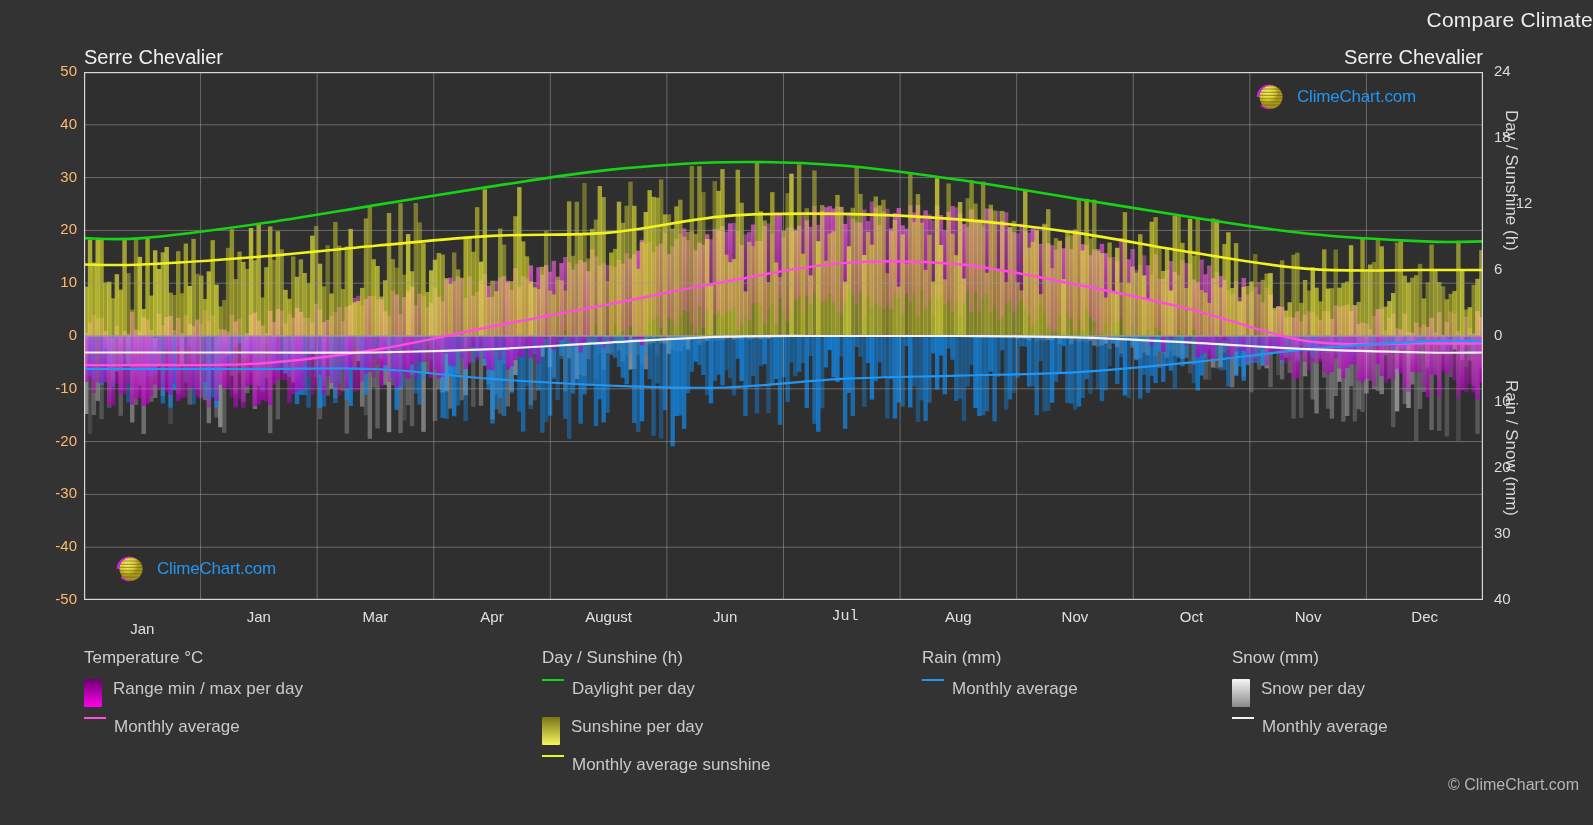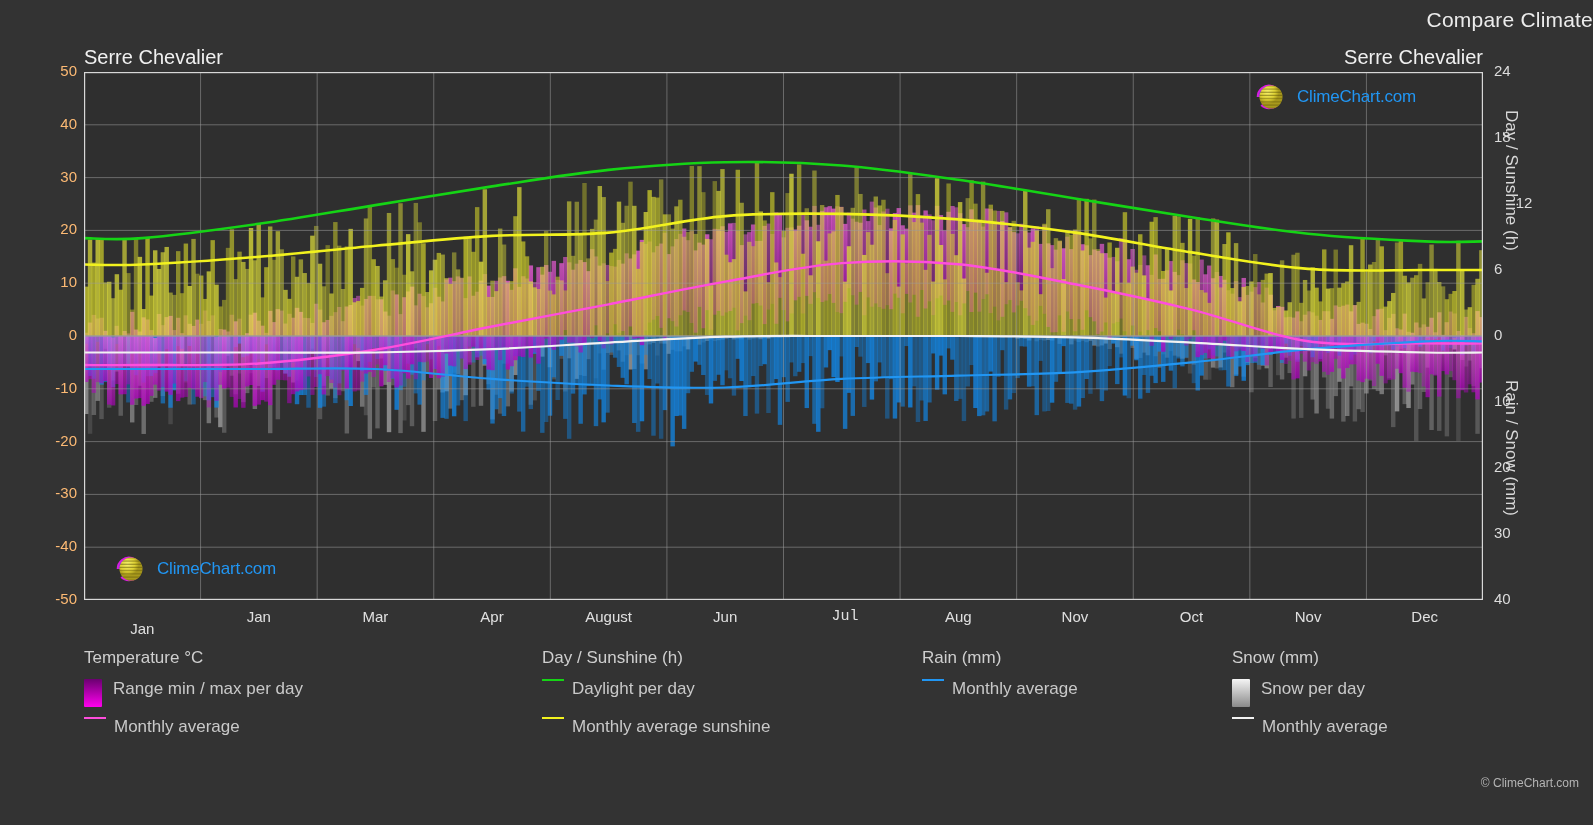--- a/index.html
+++ b/index.html
@@ -1608,6 +1608,10 @@
         <span class="lg-text">Daylight per day</span>
       </div>
       <div class="lg-row">
+        <span class="sw" style="background: linear-gradient(rgb(122, 116, 24), rgb(245, 245, 94));"></span>
+        <span class="lg-text">Sunshine per day</span>
+      </div>
+      <div class="lg-row">
         <span class="ln" style="border-top-color: rgb(242, 242, 30);"></span>
         <span class="lg-text">Monthly average sunshine</span>
       </div>

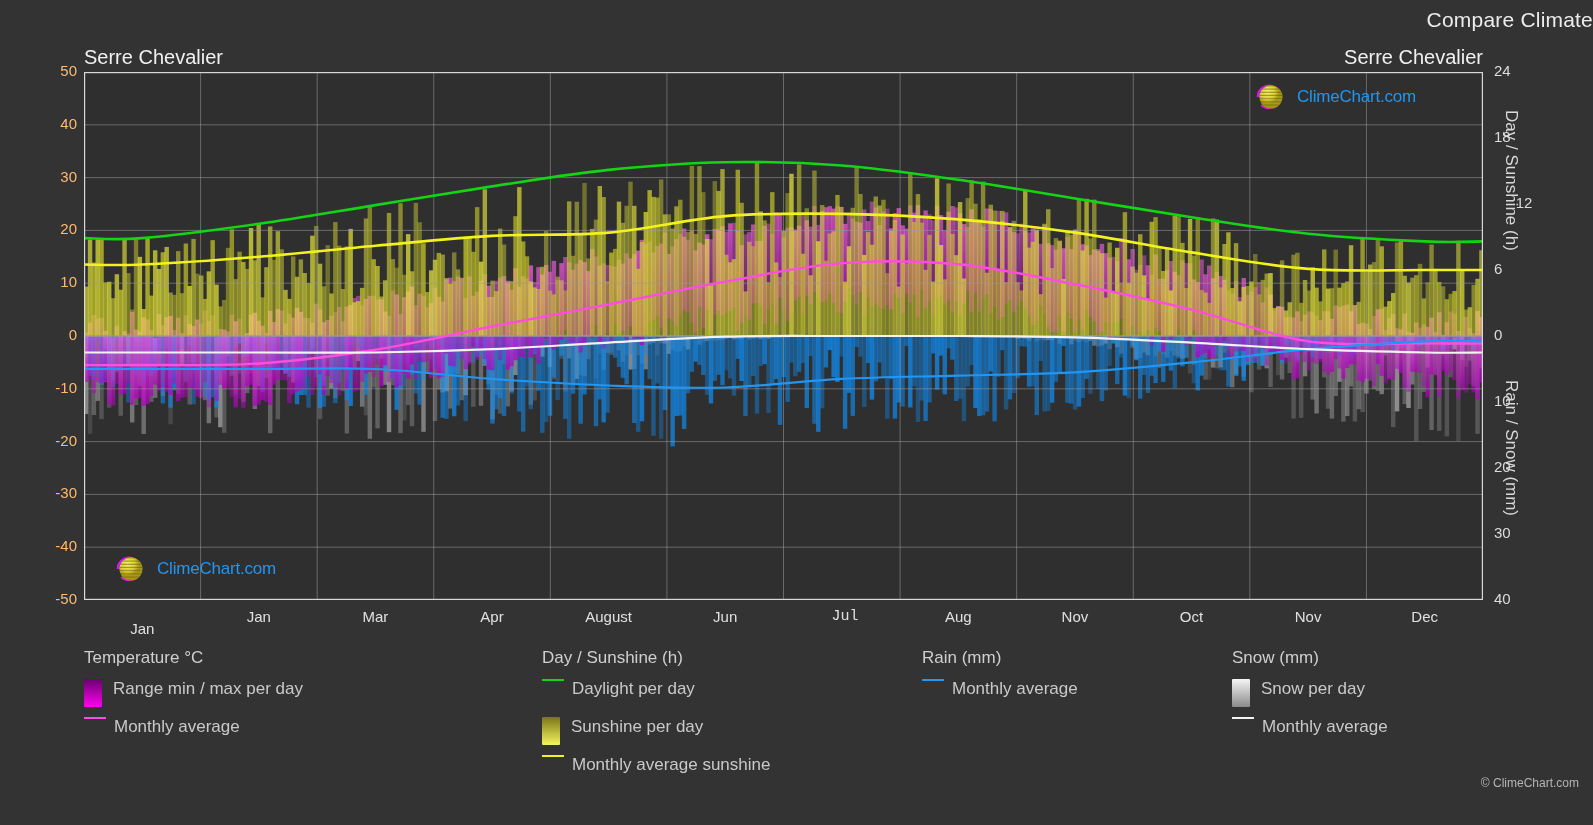--- a/index.html
+++ b/index.html
@@ -40,7 +40,7 @@
   .lg-text{font-size:17px;color:#c9c9c9;white-space:nowrap;}
   .sw{width:18px;height:28px;margin-right:11px;flex:0 0 18px;border-radius:1px;}
   .ln{width:22px;height:0;border-top:2px solid;margin-right:8px;flex:0 0 22px;}
-  .copyright{position:absolute;right:14px;top:128px;font-size:12px;color:#b4b4b4;}
+  .copyright{position:absolute;right:14px;top:128px;font-size:16px;color:#b4b4b4;}
 
   
   .logo{display:flex;align-items:center;}

